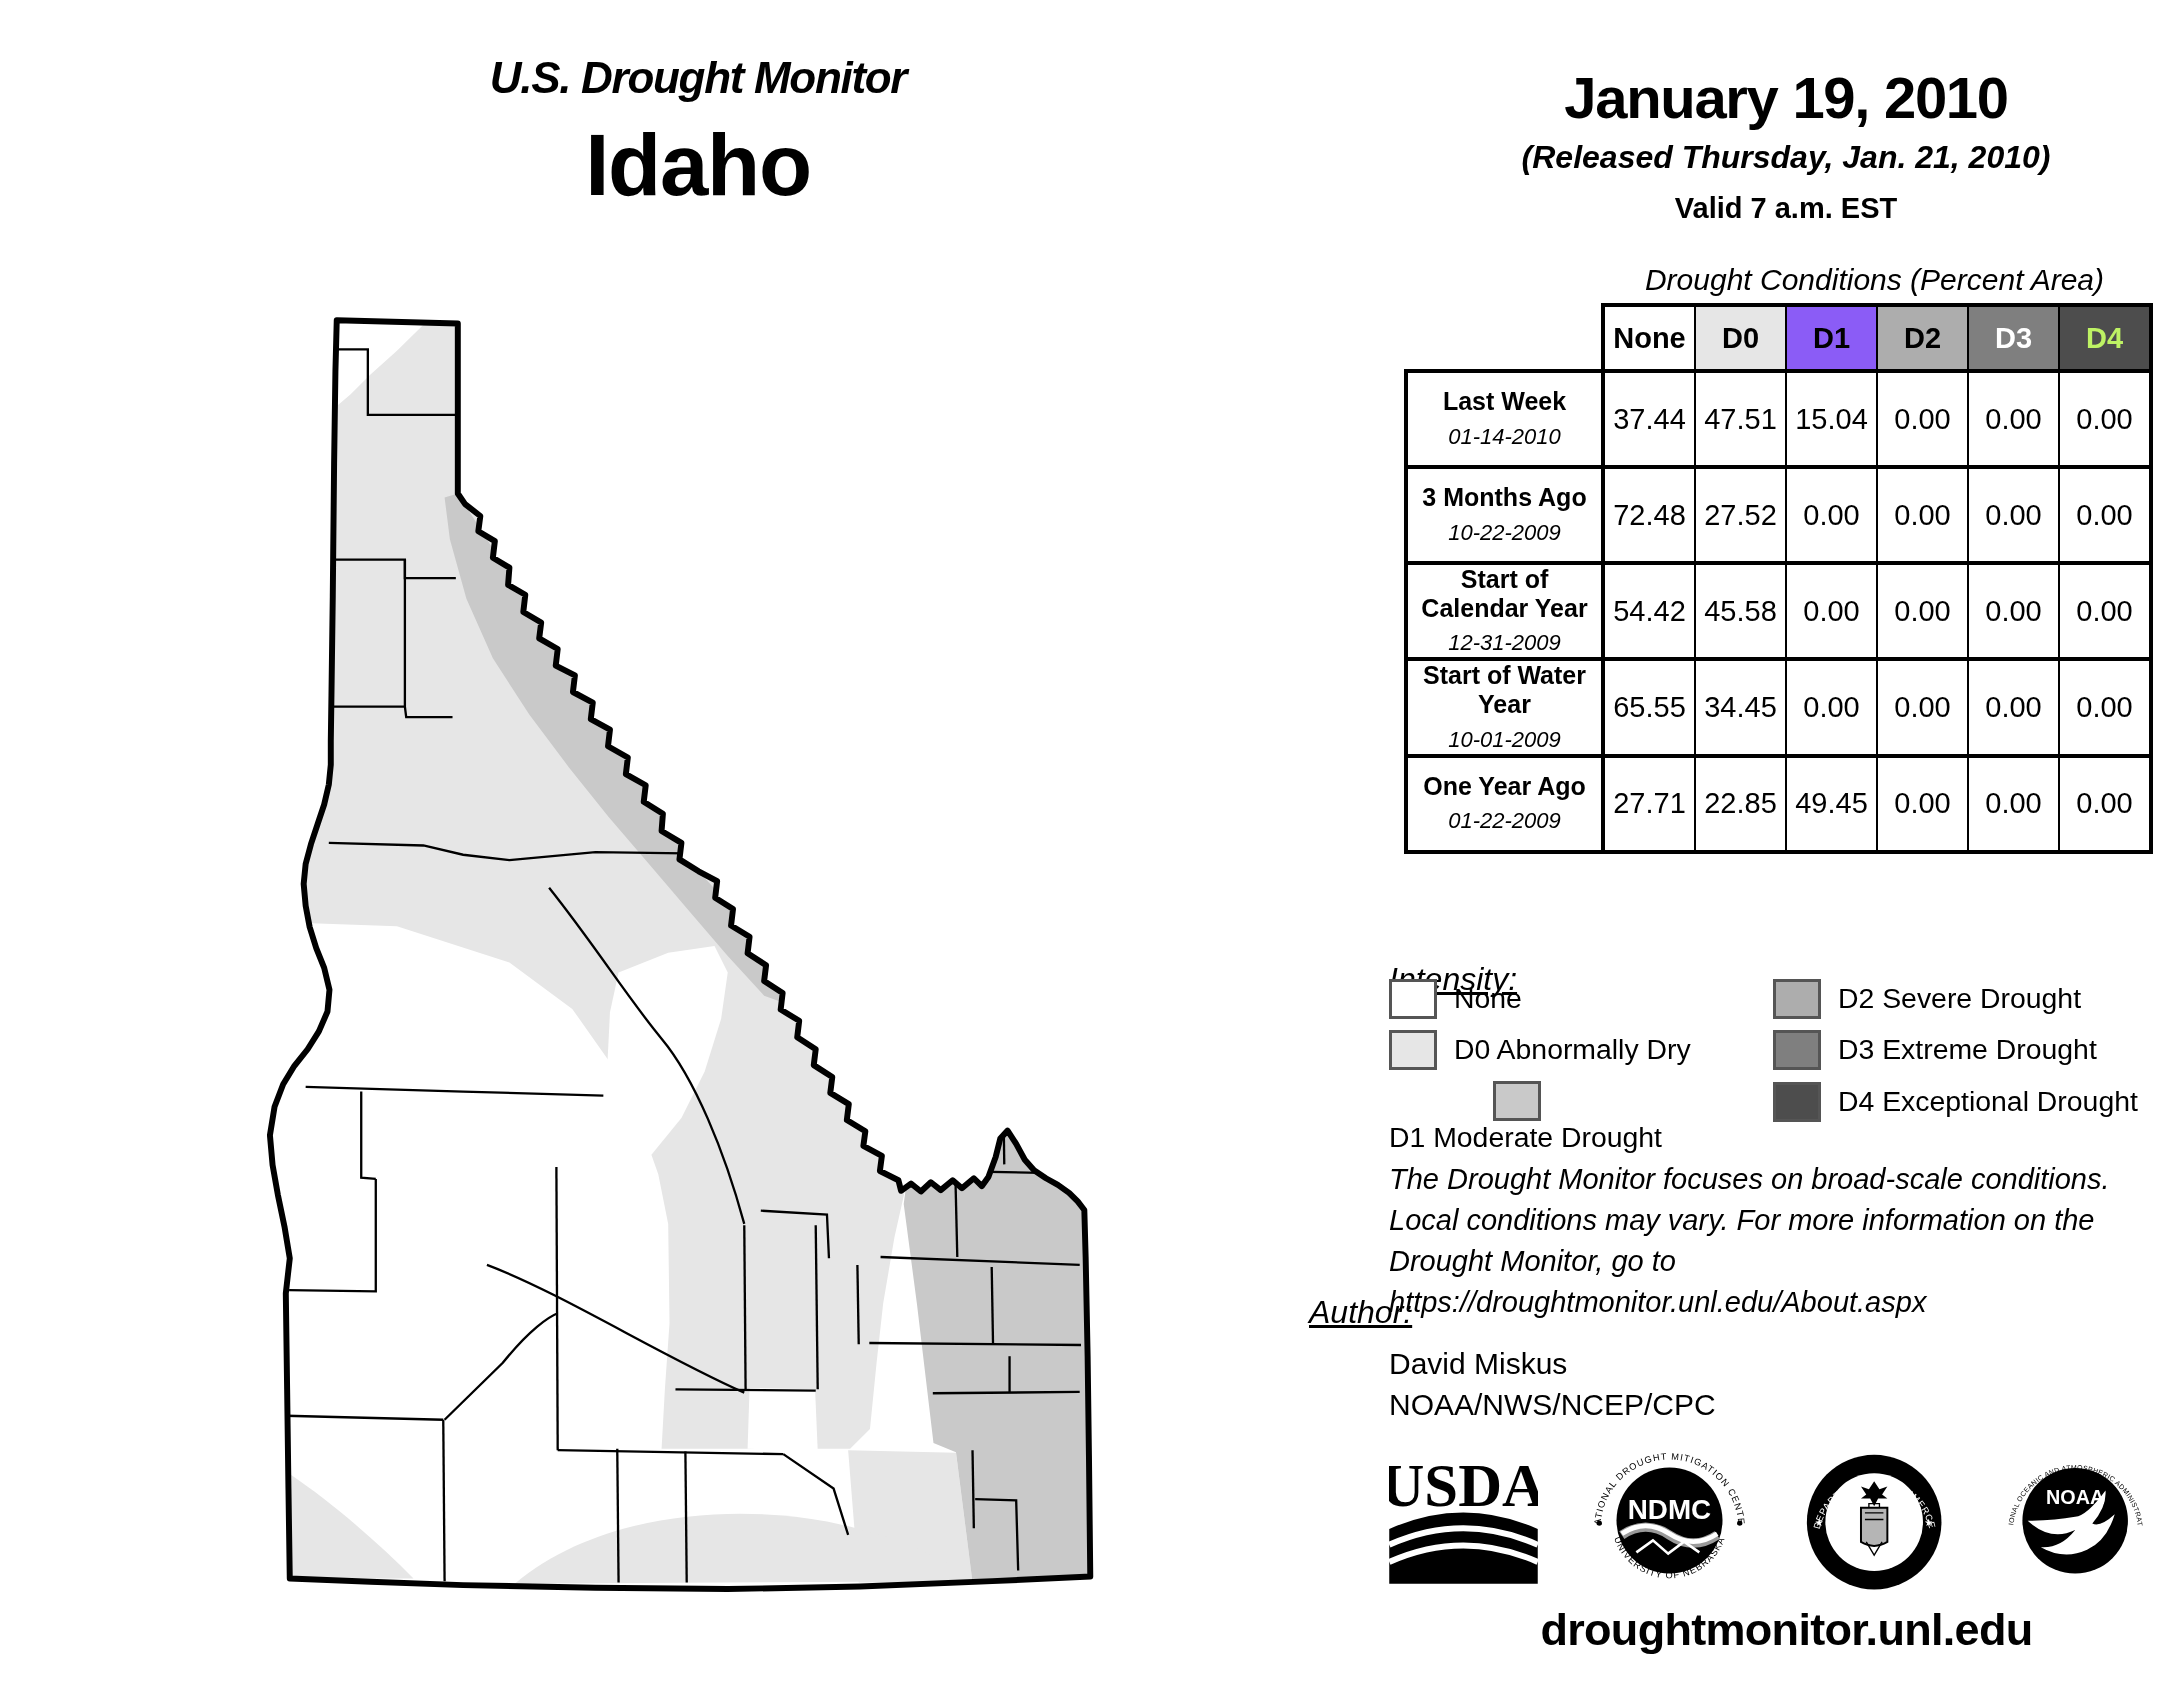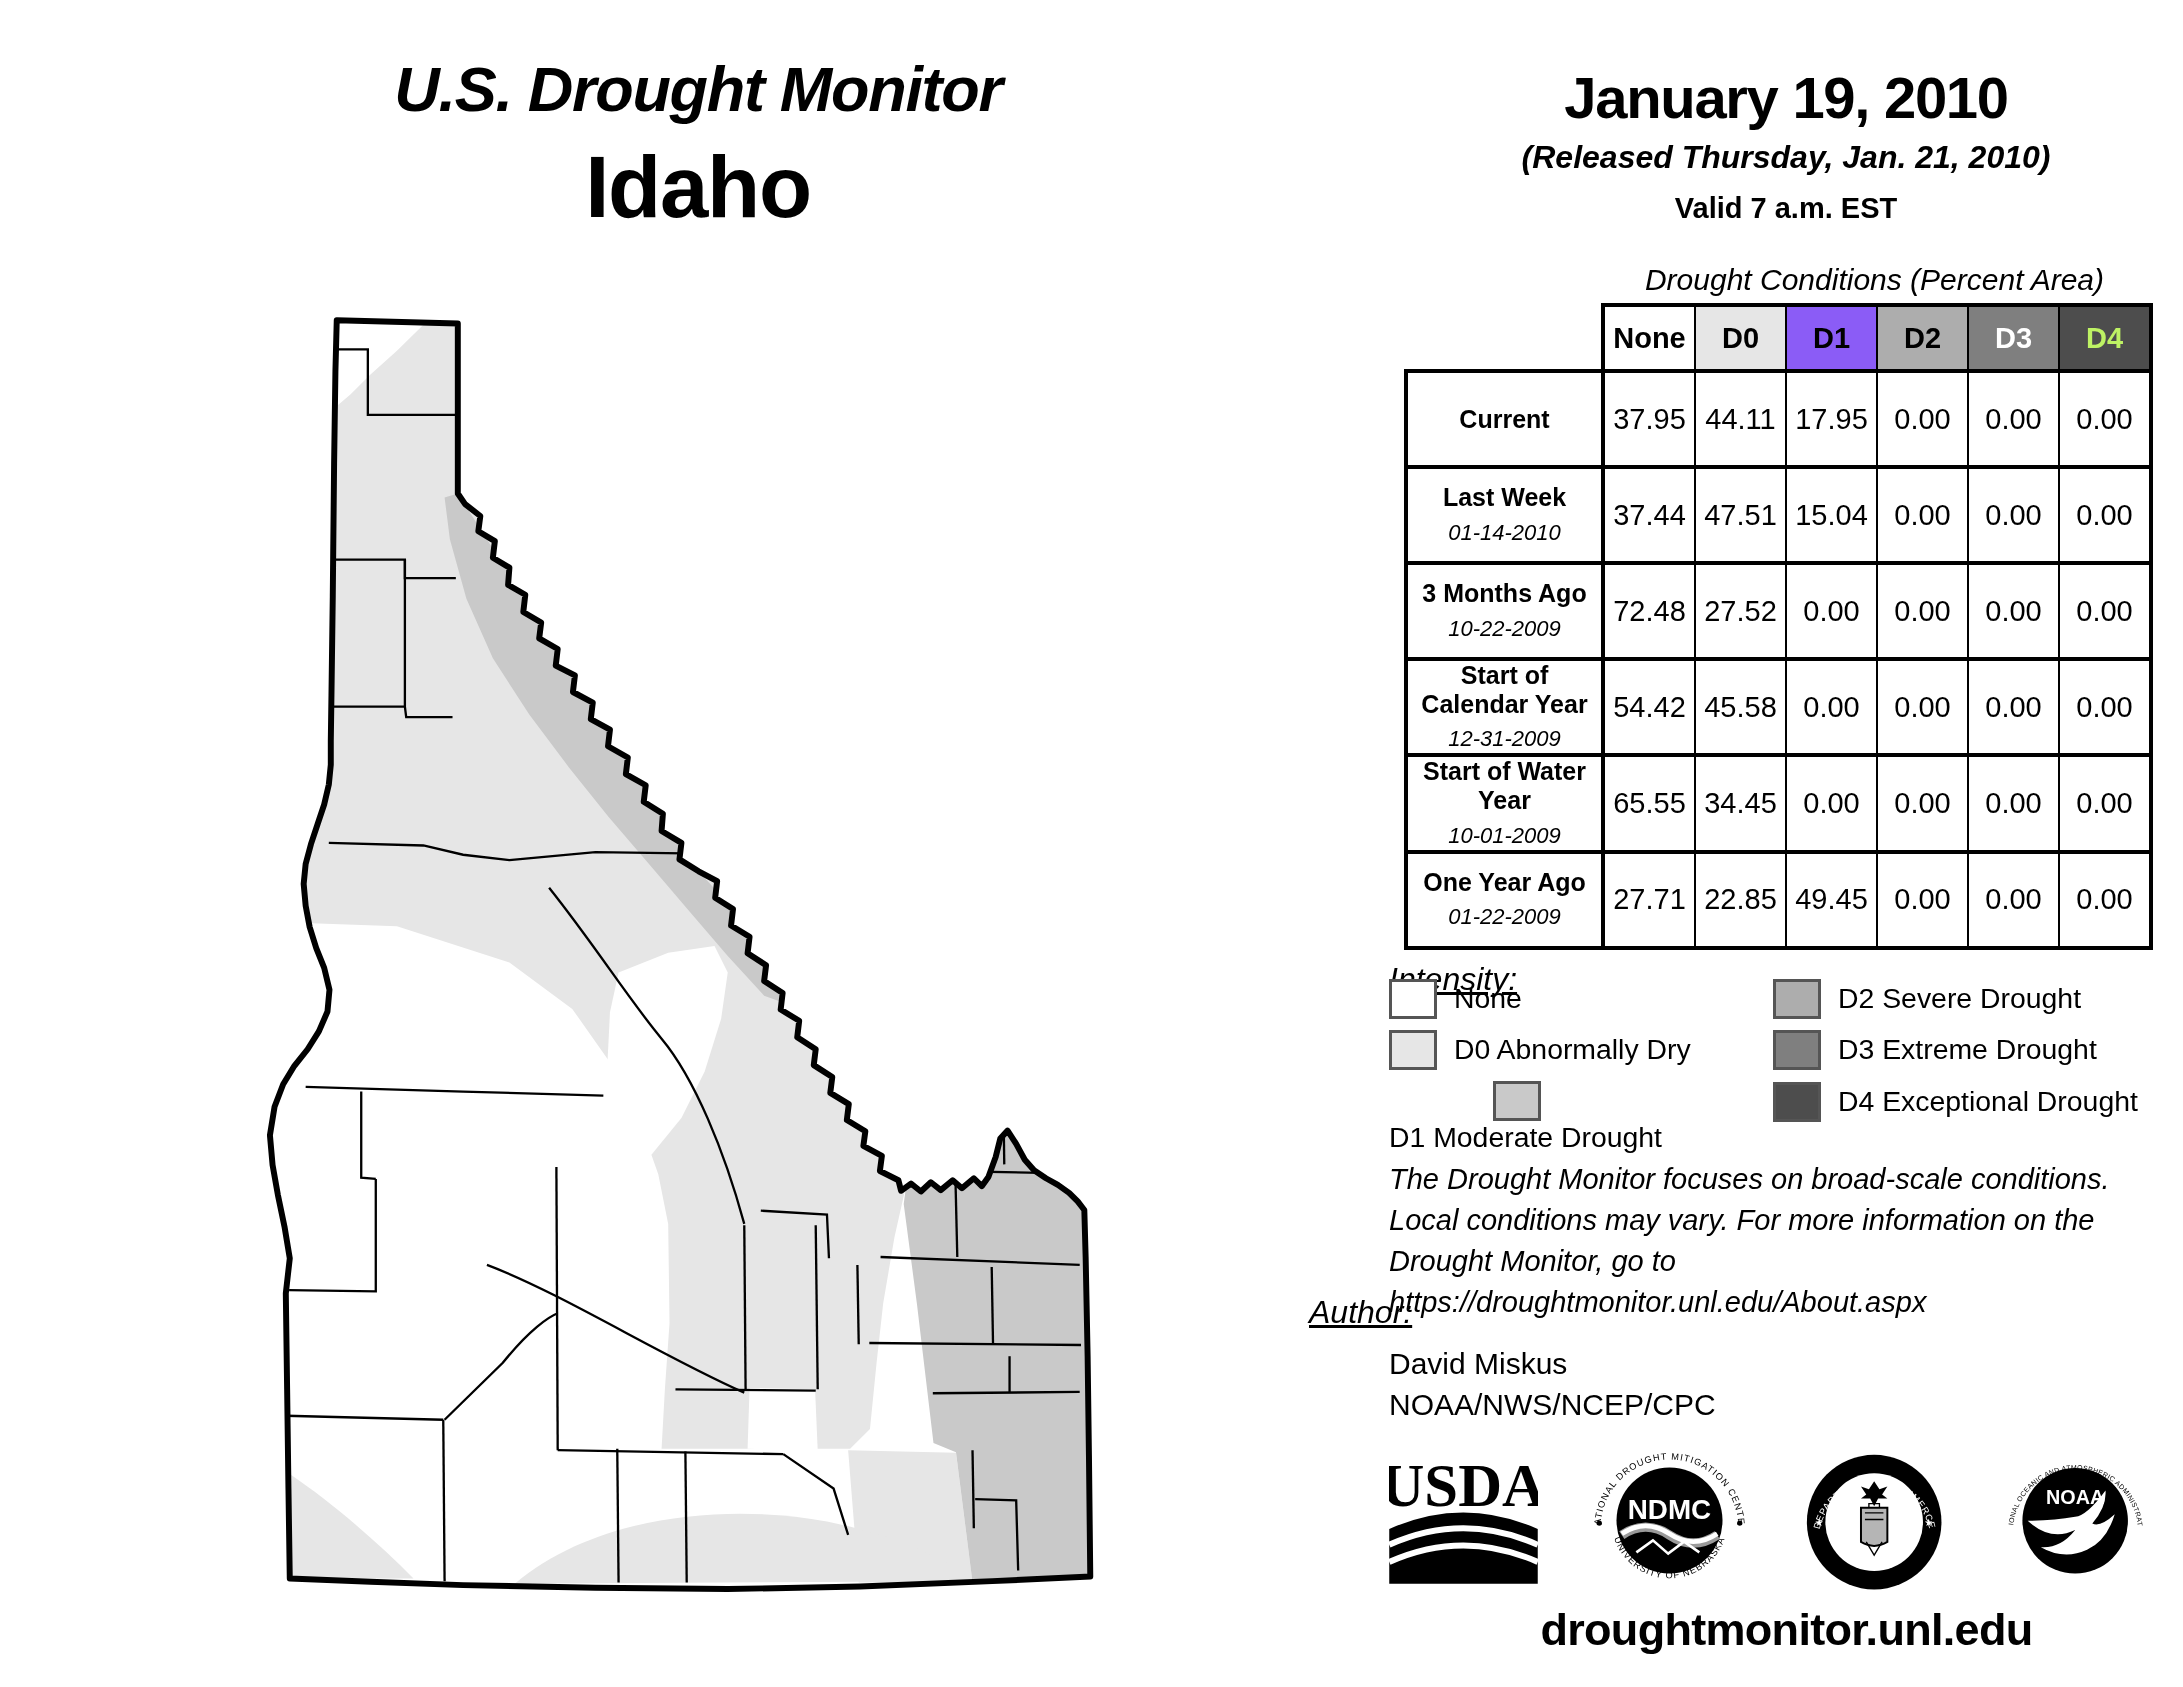--- a/index.html
+++ b/index.html
@@ -8,7 +8,7 @@
 
   
   .title-block{left:278px;top:53px;width:840px;text-align:center;}
-  .title-main{font-size:63px;font-weight:bold;font-style:italic;letter-spacing:-1.3px;}
+  .title-main{font-size:44px;font-weight:bold;font-style:italic;letter-spacing:-1.3px;}
   .title-state{font-size:87px;font-weight:bold;margin-top:12px;letter-spacing:-1.3px;}
   .date-block{left:1422px;top:64px;width:728px;text-align:center;}
   .date-main{font-size:58px;font-weight:bold;letter-spacing:-1.3px;}

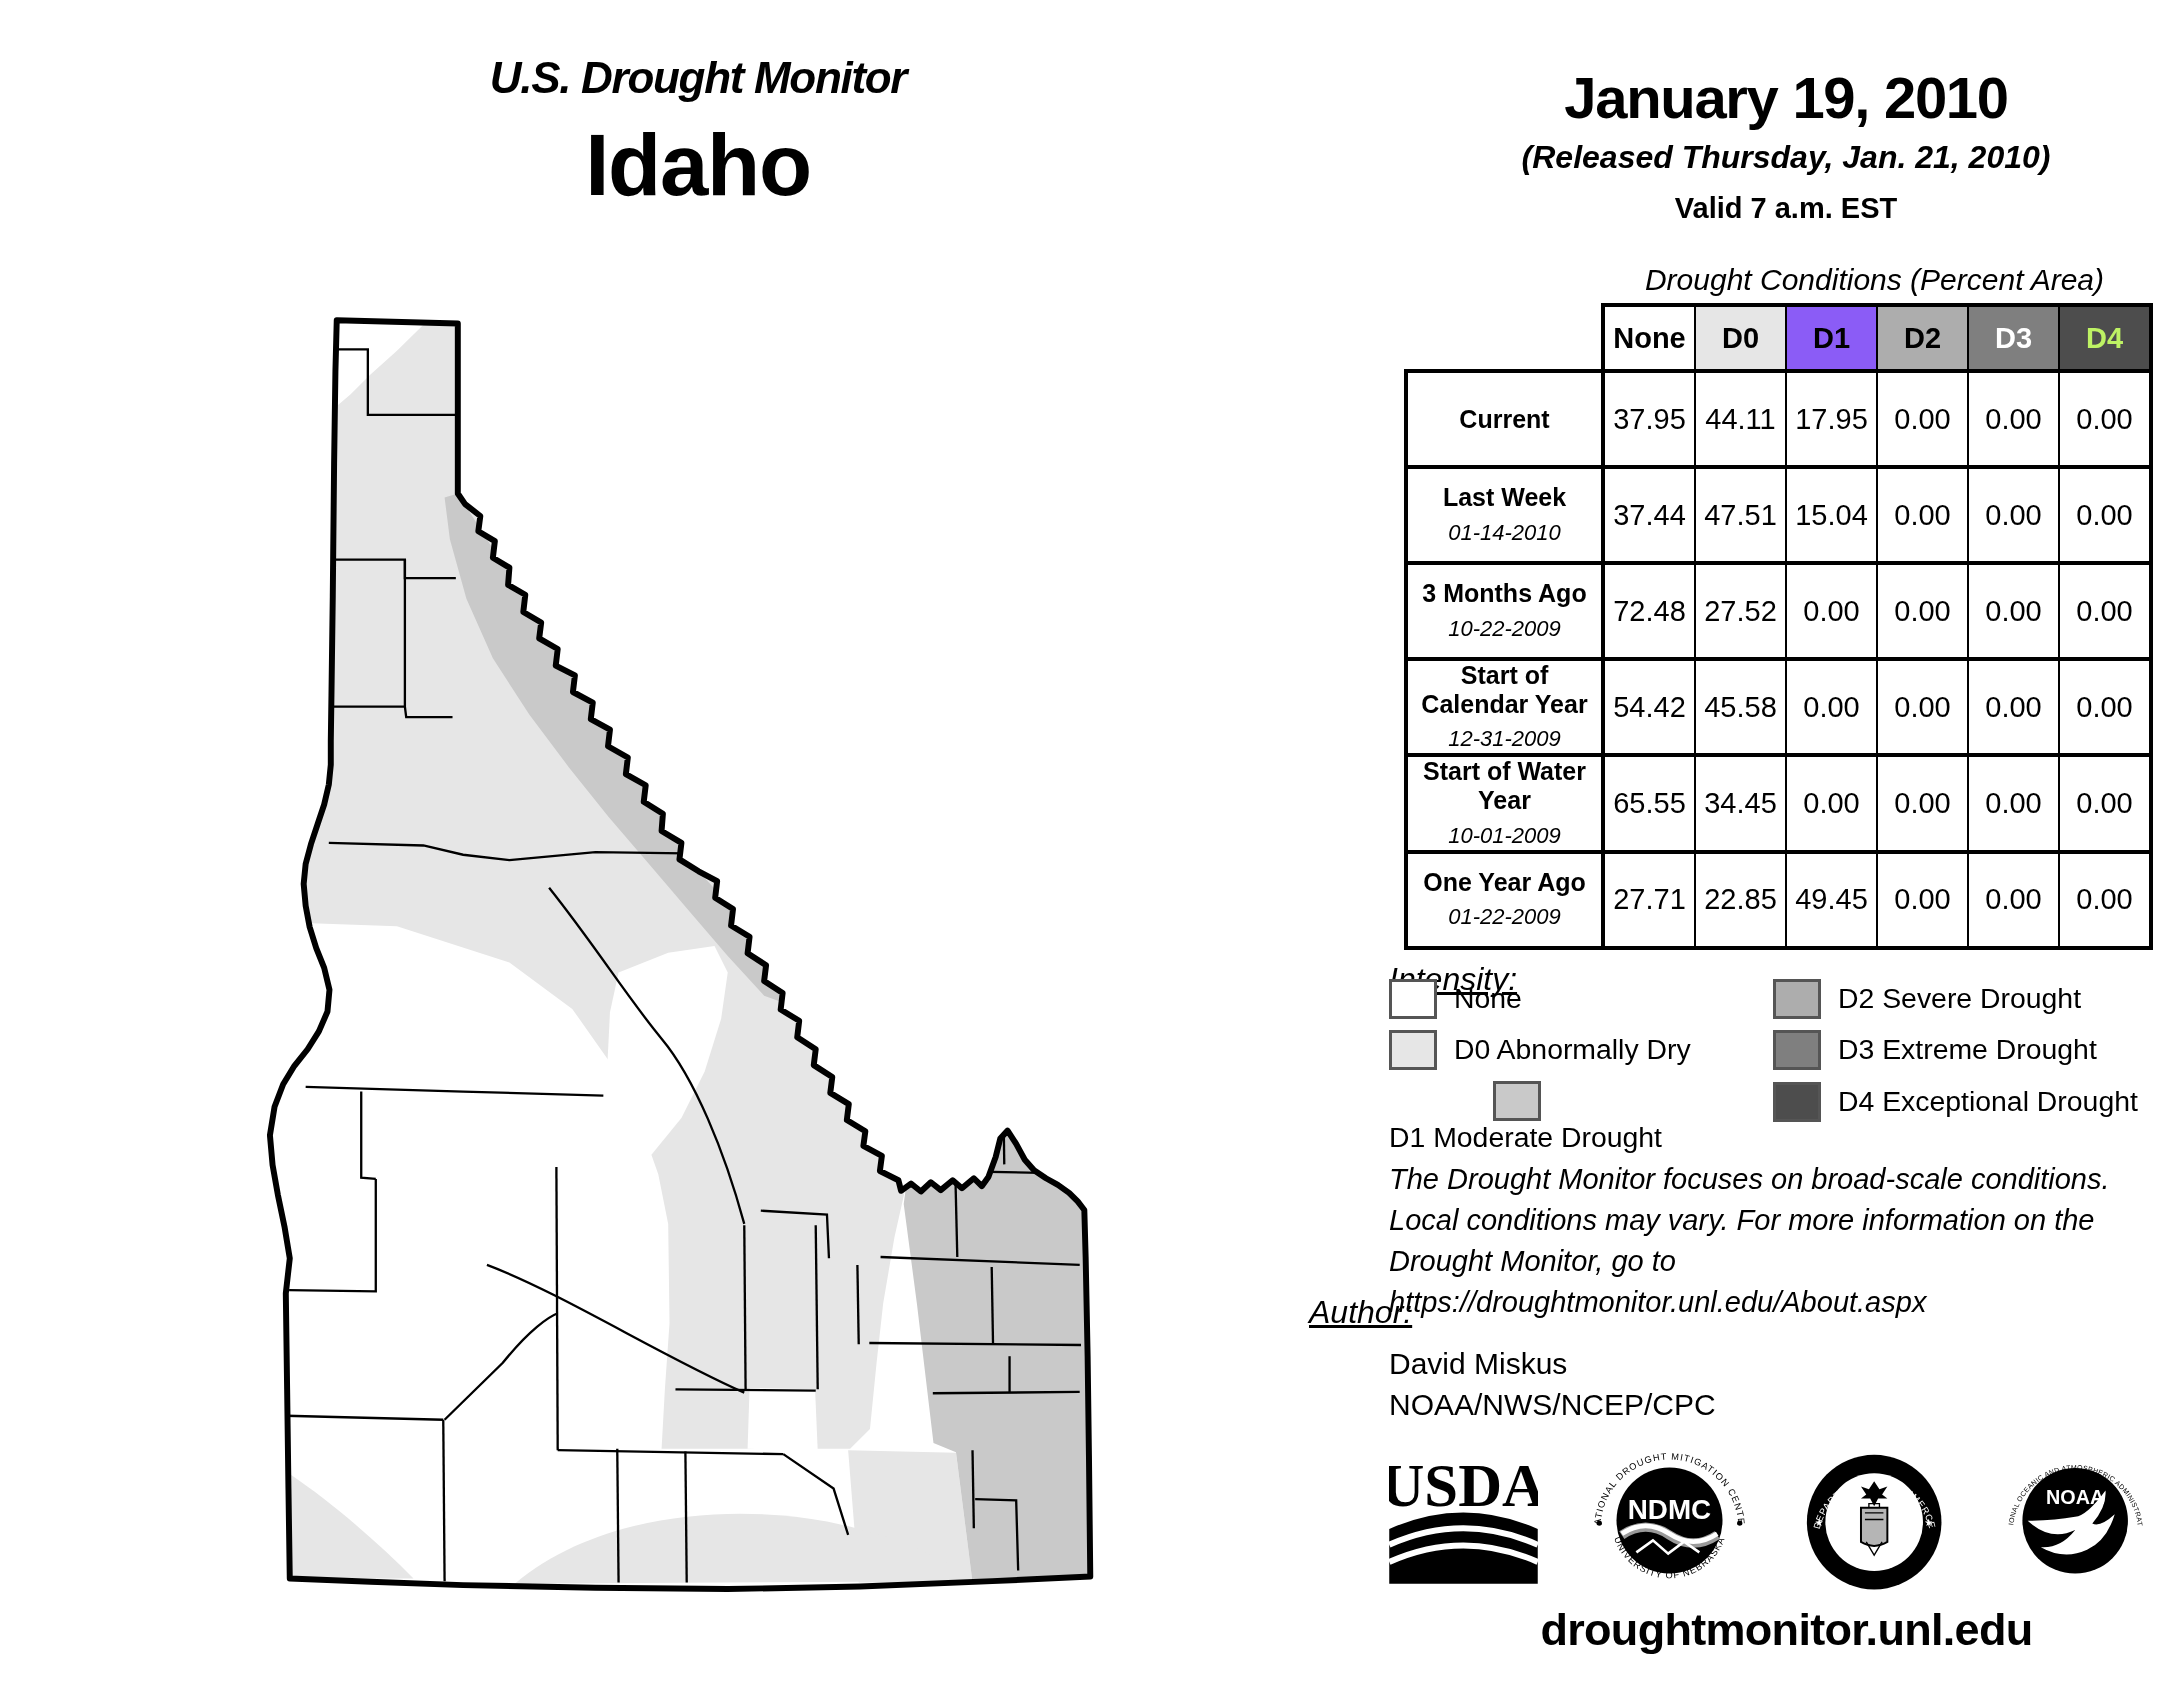--- a/index.html
+++ b/index.html
@@ -175,17 +175,6 @@
   </tr>
   <tr class="data">
     <th class="rlabel">
-          <div>Current</div>
-        </th>
-    <td class="val">37.95</td>
-    <td class="val">44.11</td>
-    <td class="val">17.95</td>
-    <td class="val">0.00</td>
-    <td class="val">0.00</td>
-    <td class="val last">0.00</td>
-  </tr>
-  <tr class="data">
-    <th class="rlabel">
       <div>Last Week</div>
       <div class="sub">01-14-2010</div>
     </th>

